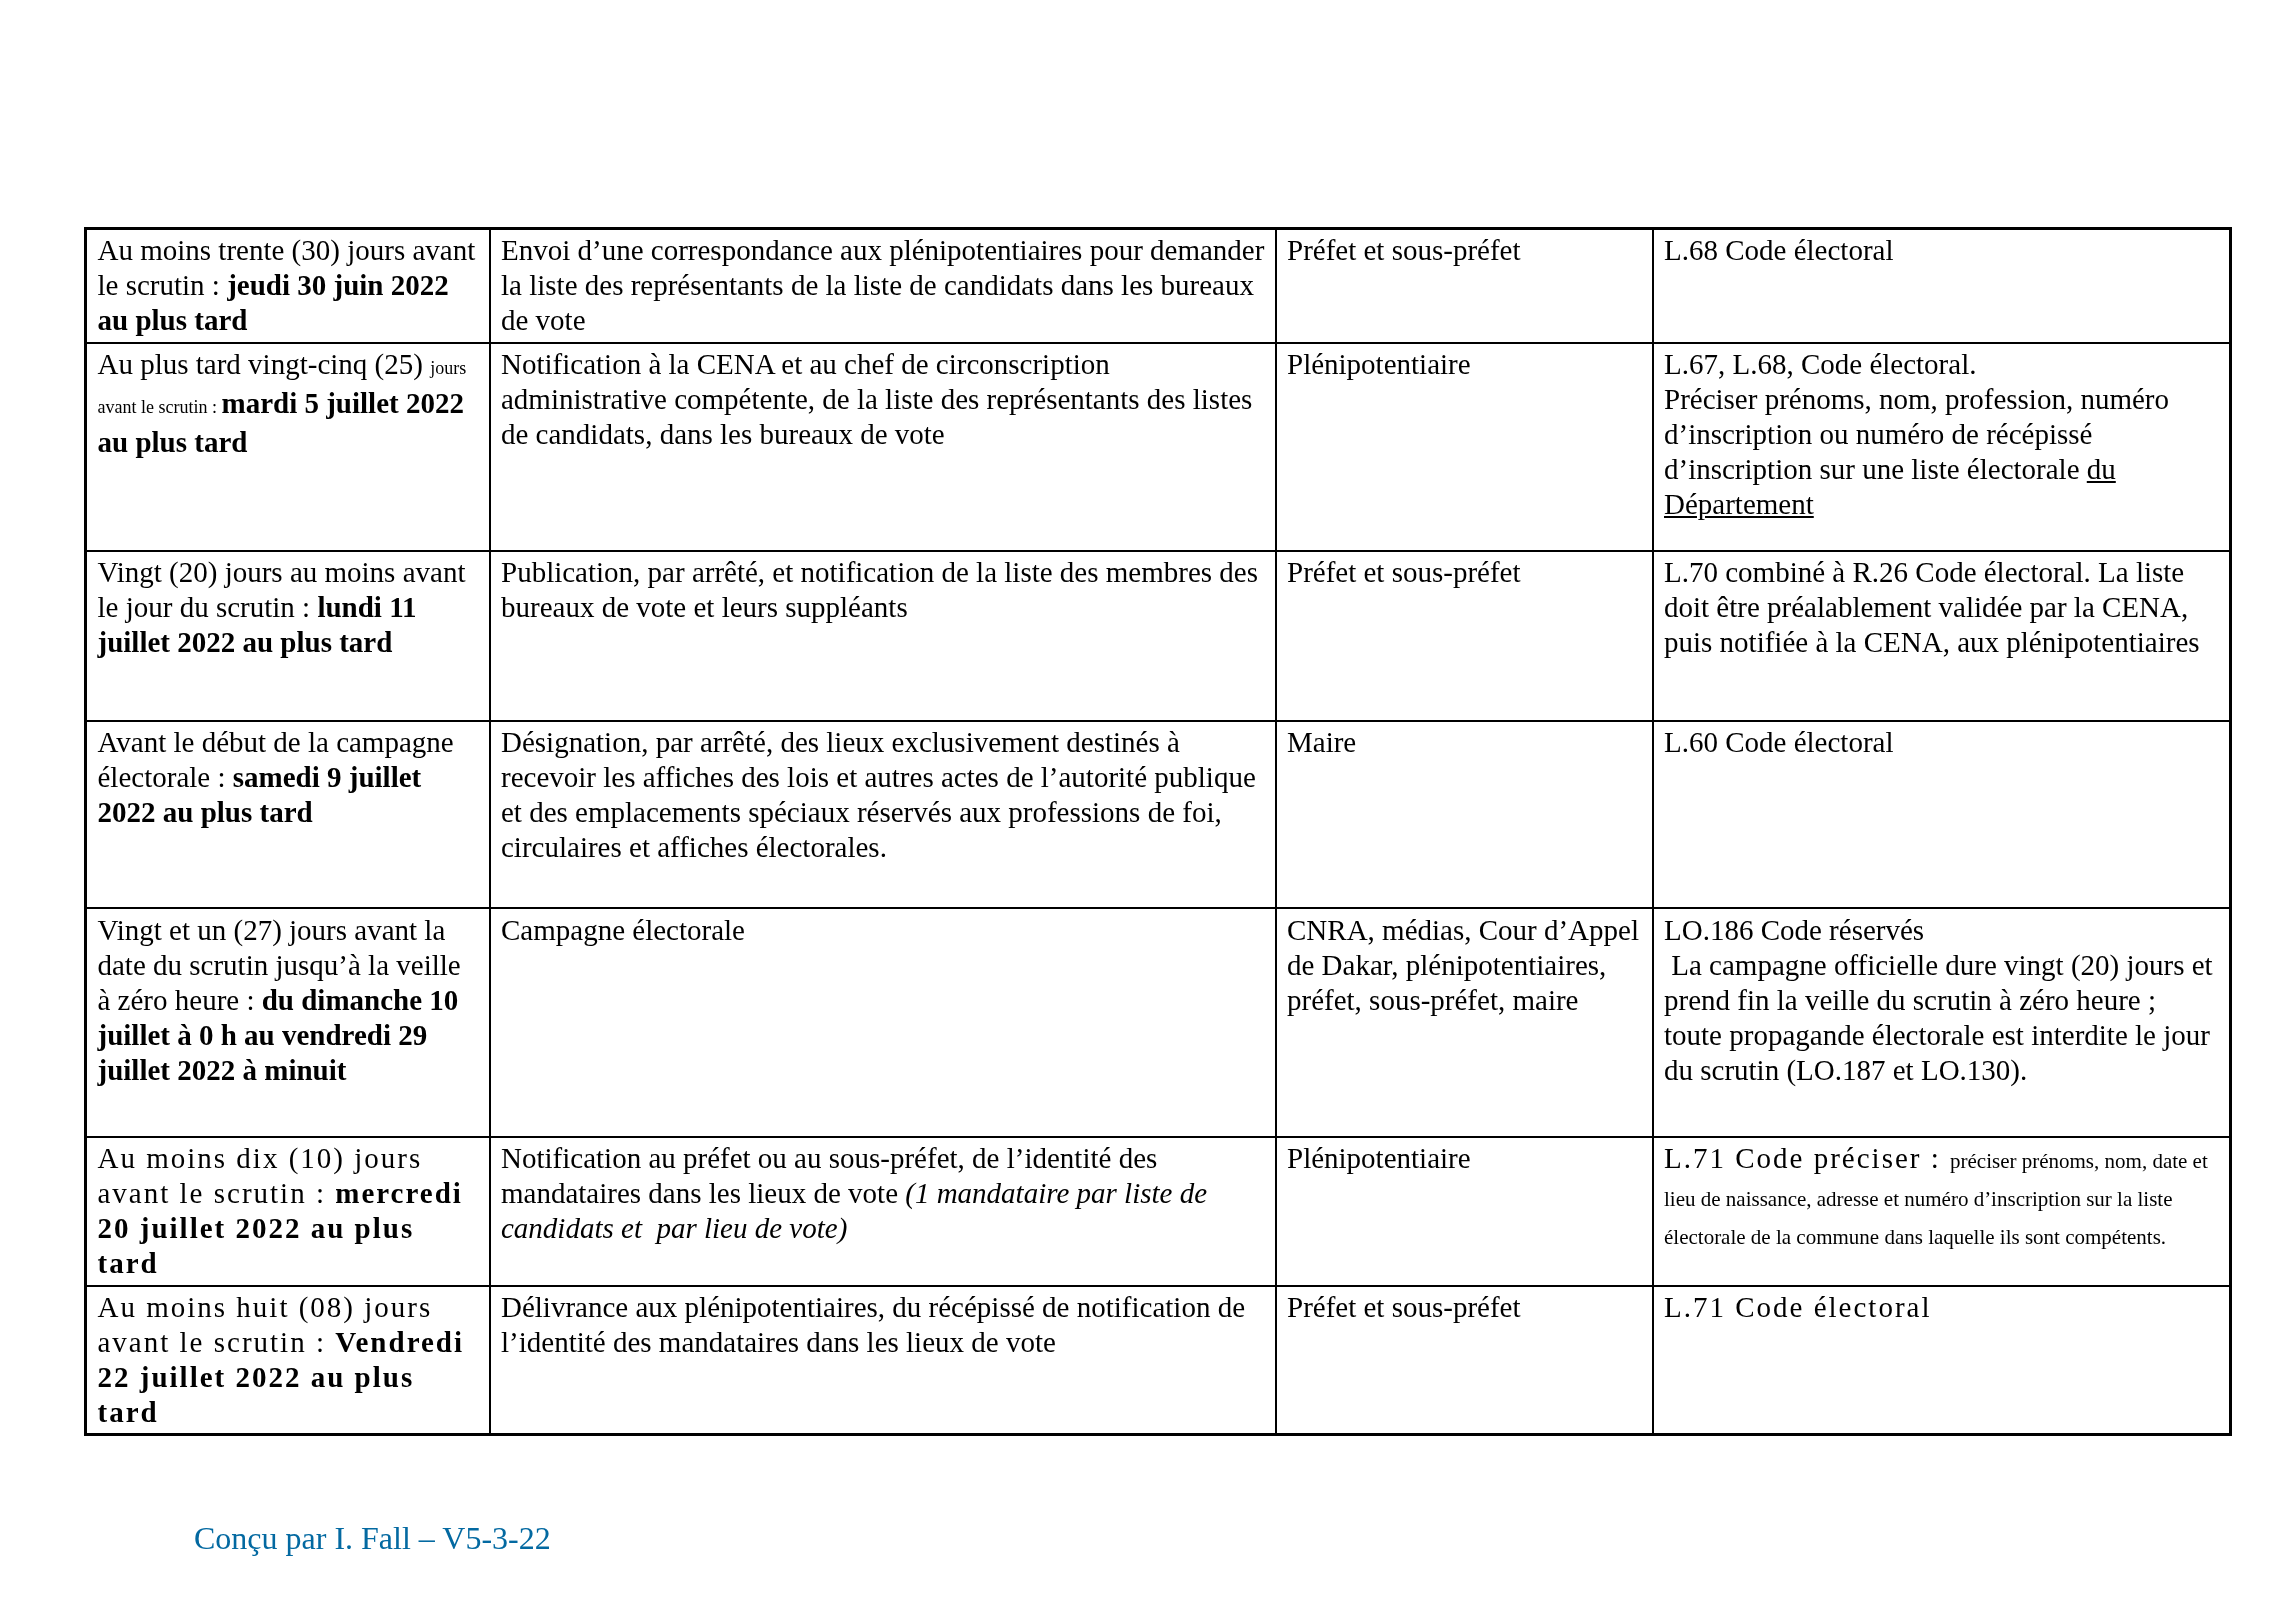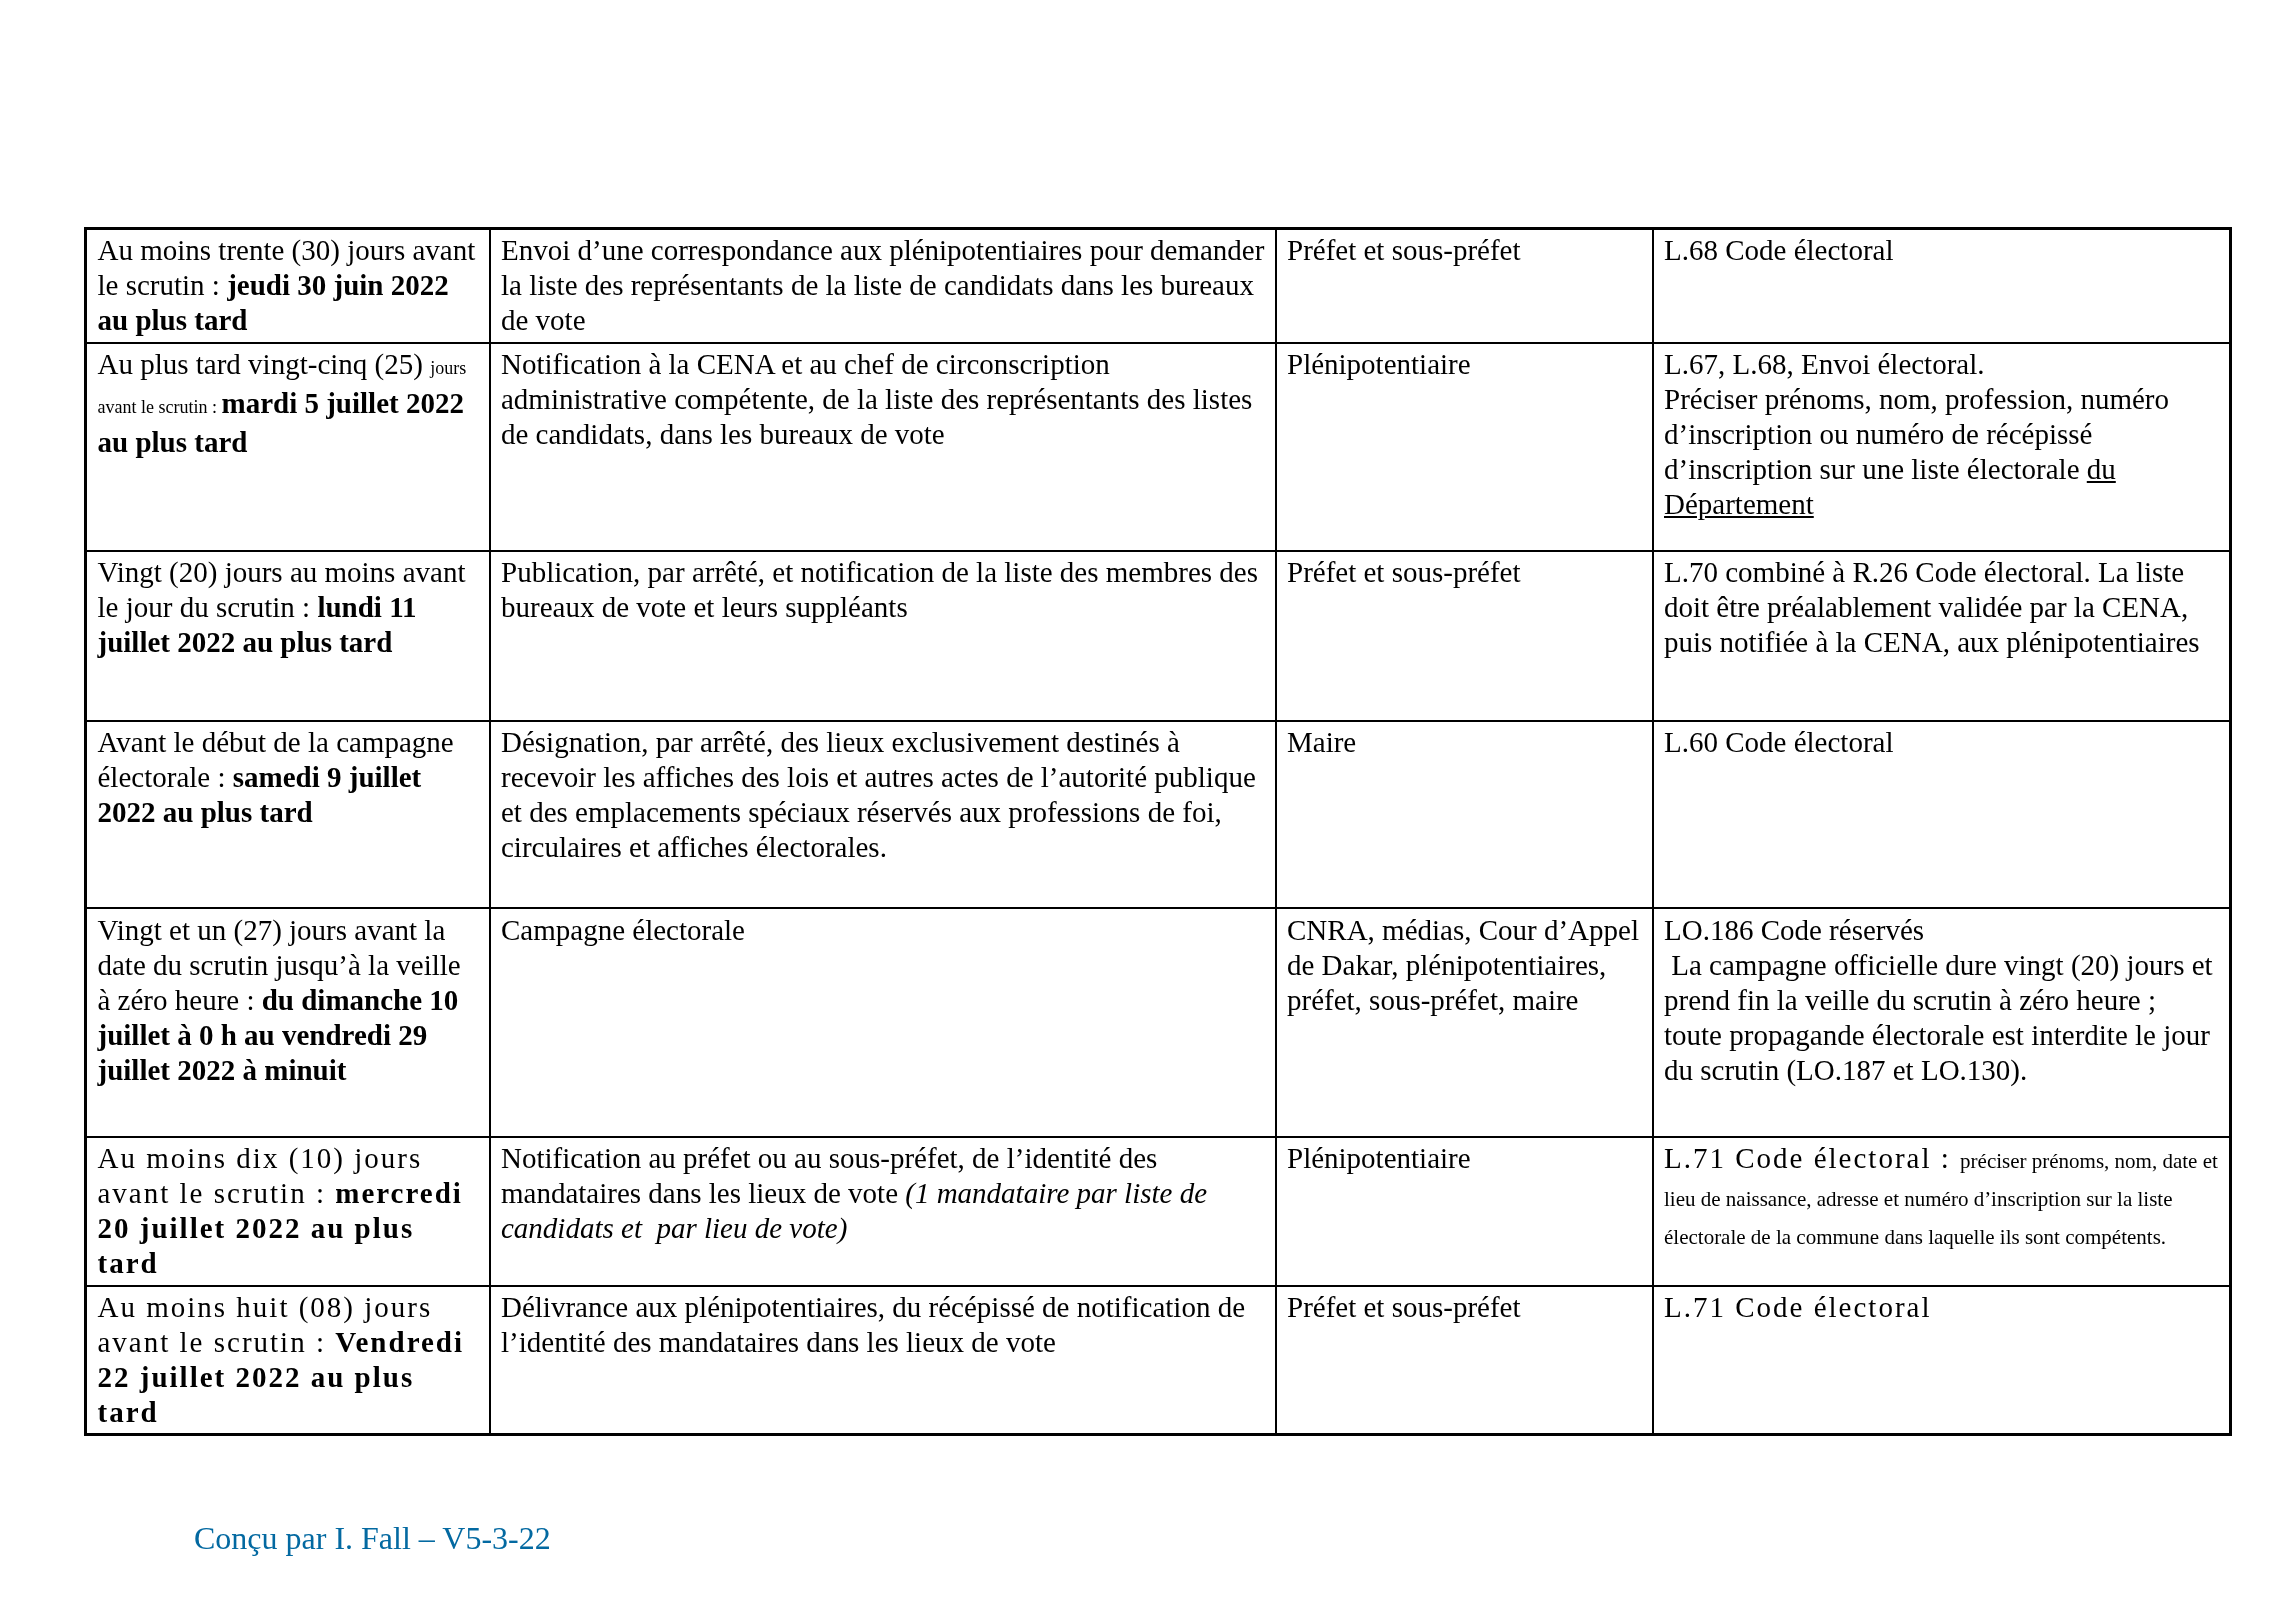--- a/index.html
+++ b/index.html
@@ -94,7 +94,7 @@
       <td class="c2">Notification à la CENA et au chef de circonscription administrative compétente, de la liste des représentants des listes de candidats, dans les bureaux de vote</td>
       <td class="c3 vm">Plénipotentiaire</td>
       <td class="c4 small">
-        <div>L.67, L.68, Envoi électoral.</div>
+        <div>L.67, L.68, Code électoral.</div>
         <div><span>Préciser prénoms, nom, profession, numéro d’inscription ou numéro de récépissé d’inscription sur une liste électorale </span><span class="ul">du Département</span></div>
       </td>
     </tr>

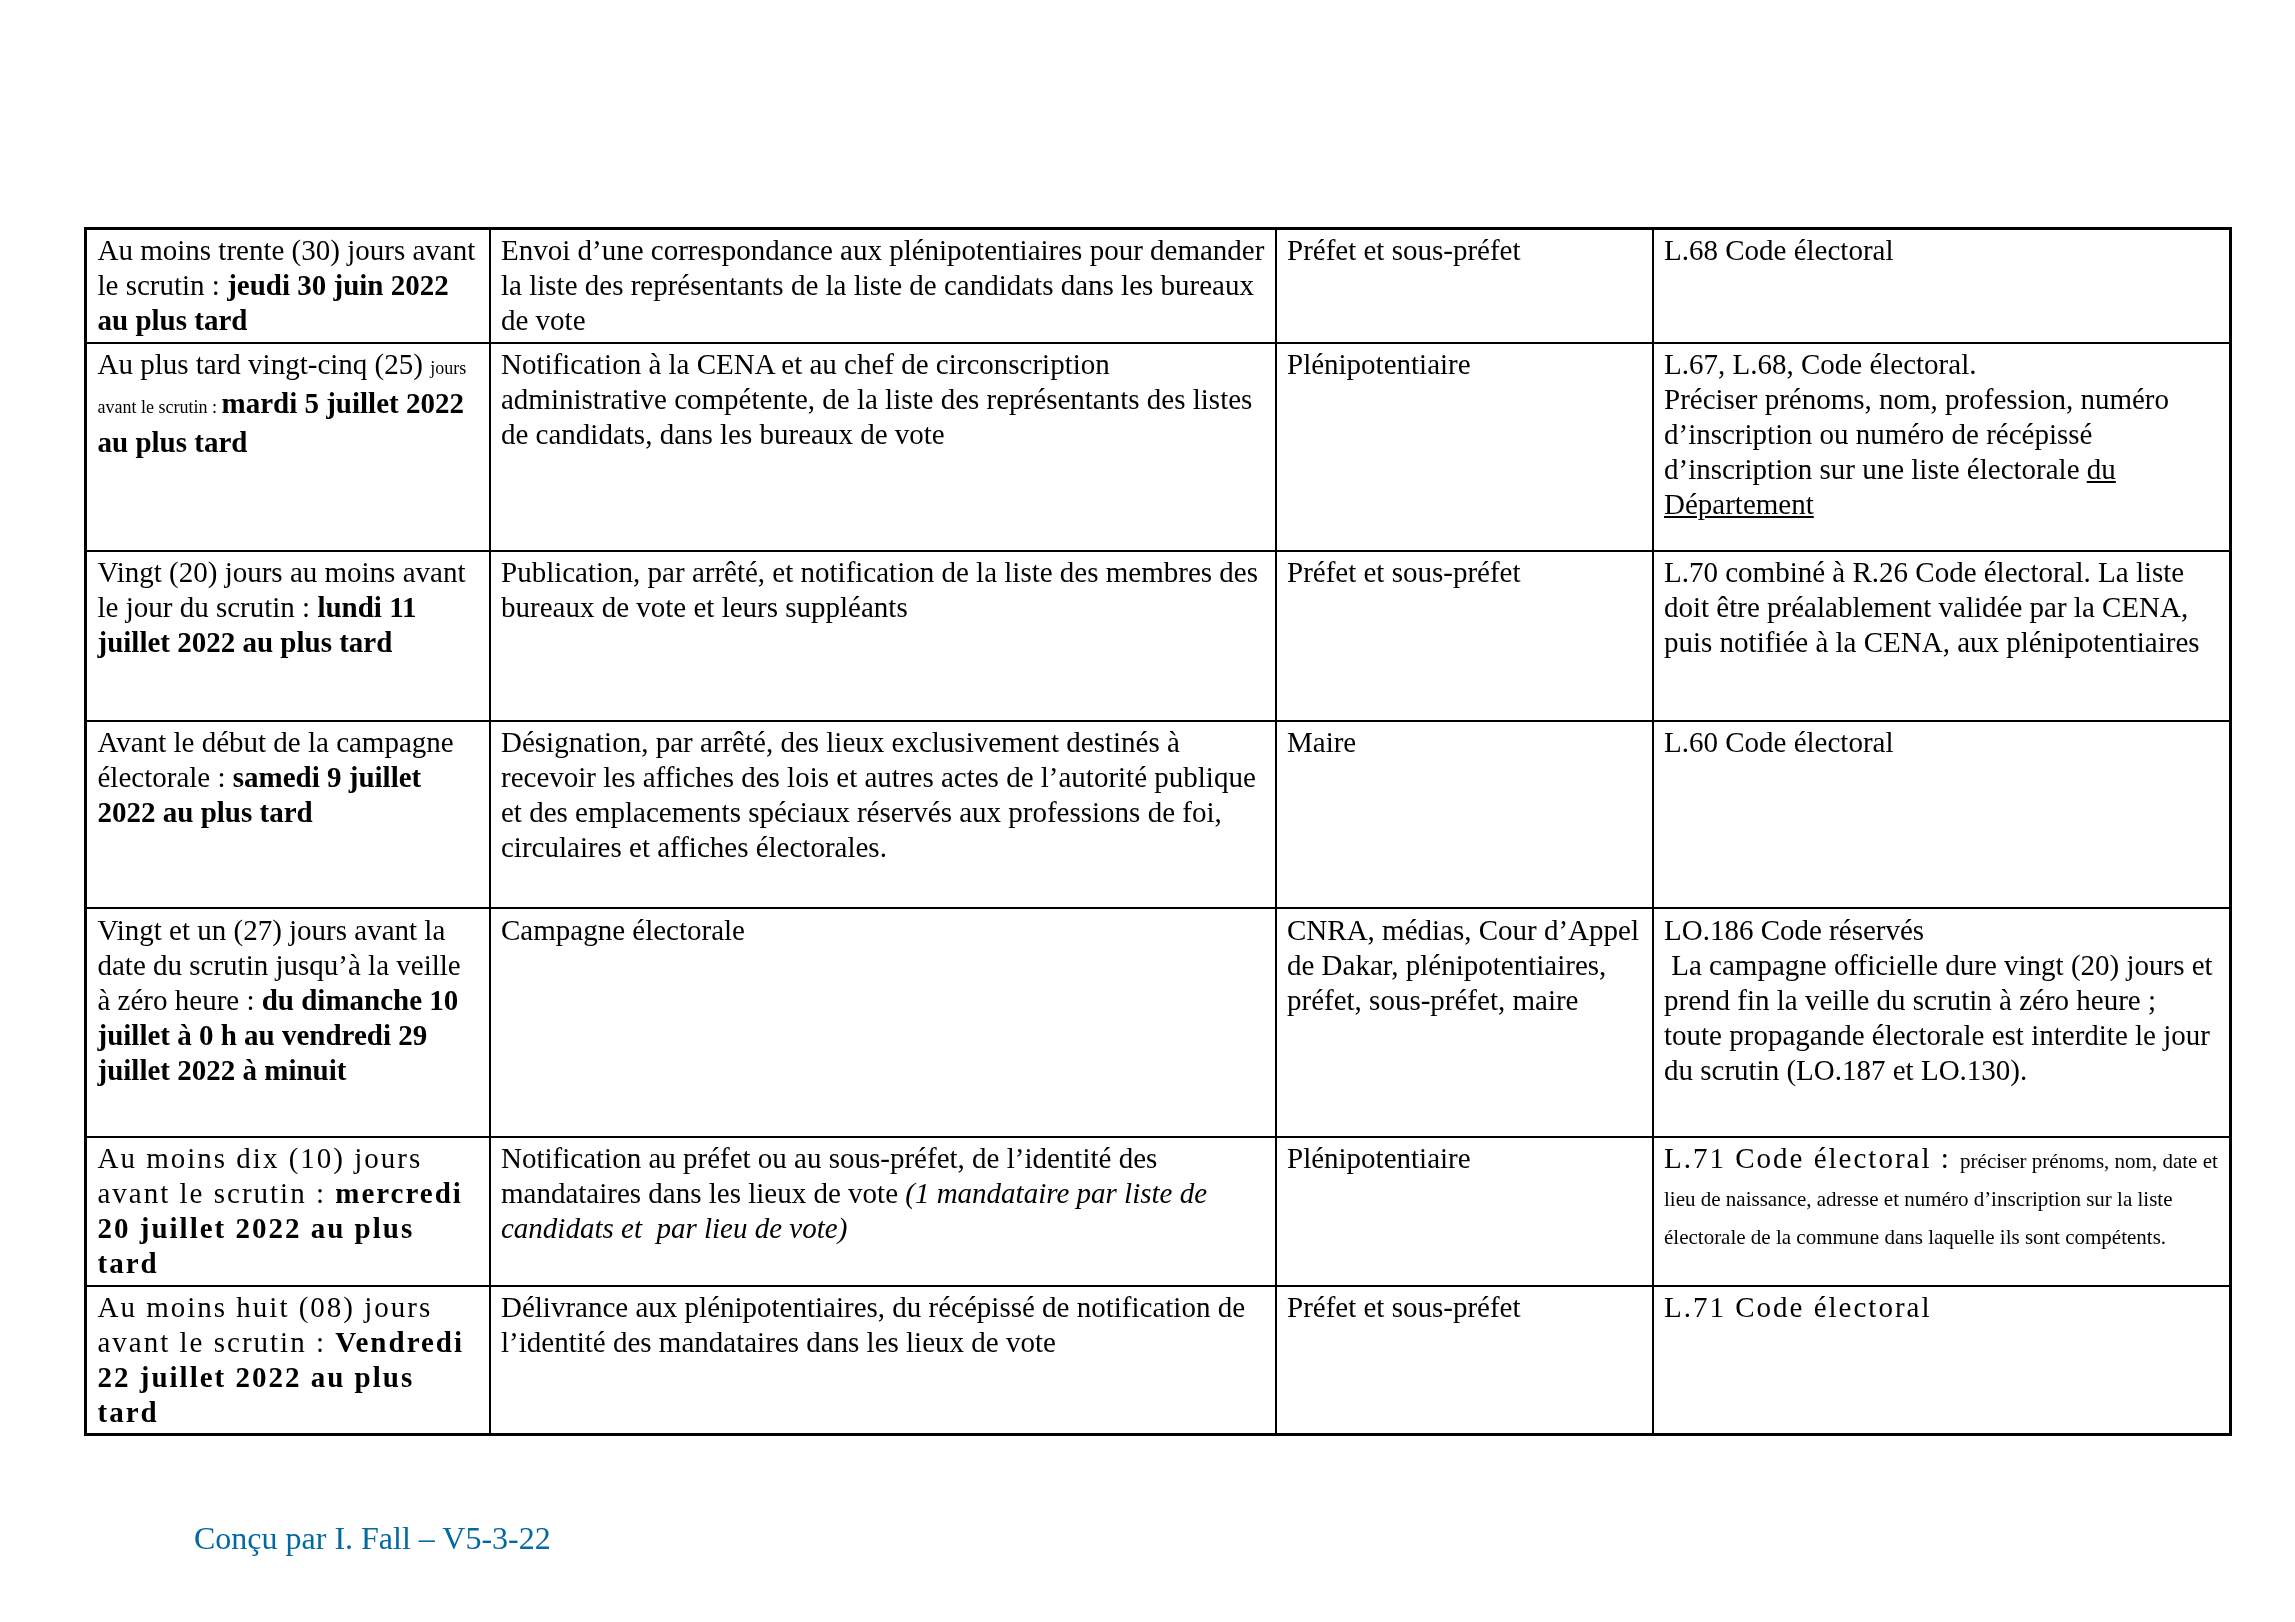--- a/index.html
+++ b/index.html
@@ -127,7 +127,7 @@
       <td class="c1 lh48"><span class="ls">Au moins dix (10) jours avant le scrutin : </span><span class="b ls">mercredi 20 juillet 2022 au plus tard</span></td>
       <td class="c2"><span>Notification au préfet ou au sous-préfet, de l’identité des mandataires dans les lieux de vote </span><span class="it pw">(1 mandataire par liste de candidats et  par lieu de vote)</span></td>
       <td class="c3 vm">Plénipotentiaire</td>
-      <td class="c4 lh48"><span class="ls">L.71 Code électoral : </span><span class="small">préciser prénoms, nom, date et lieu de naissance, adresse et numéro d’inscription sur la liste électorale de la commune dans laquelle ils sont compétents.</span></td>
+      <td class="c4 lh48"><span class="ls">L.71 Code préciser : </span><span class="small">préciser prénoms, nom, date et lieu de naissance, adresse et numéro d’inscription sur la liste électorale de la commune dans laquelle ils sont compétents.</span></td>
     </tr>
 
     <tr class="r7">

